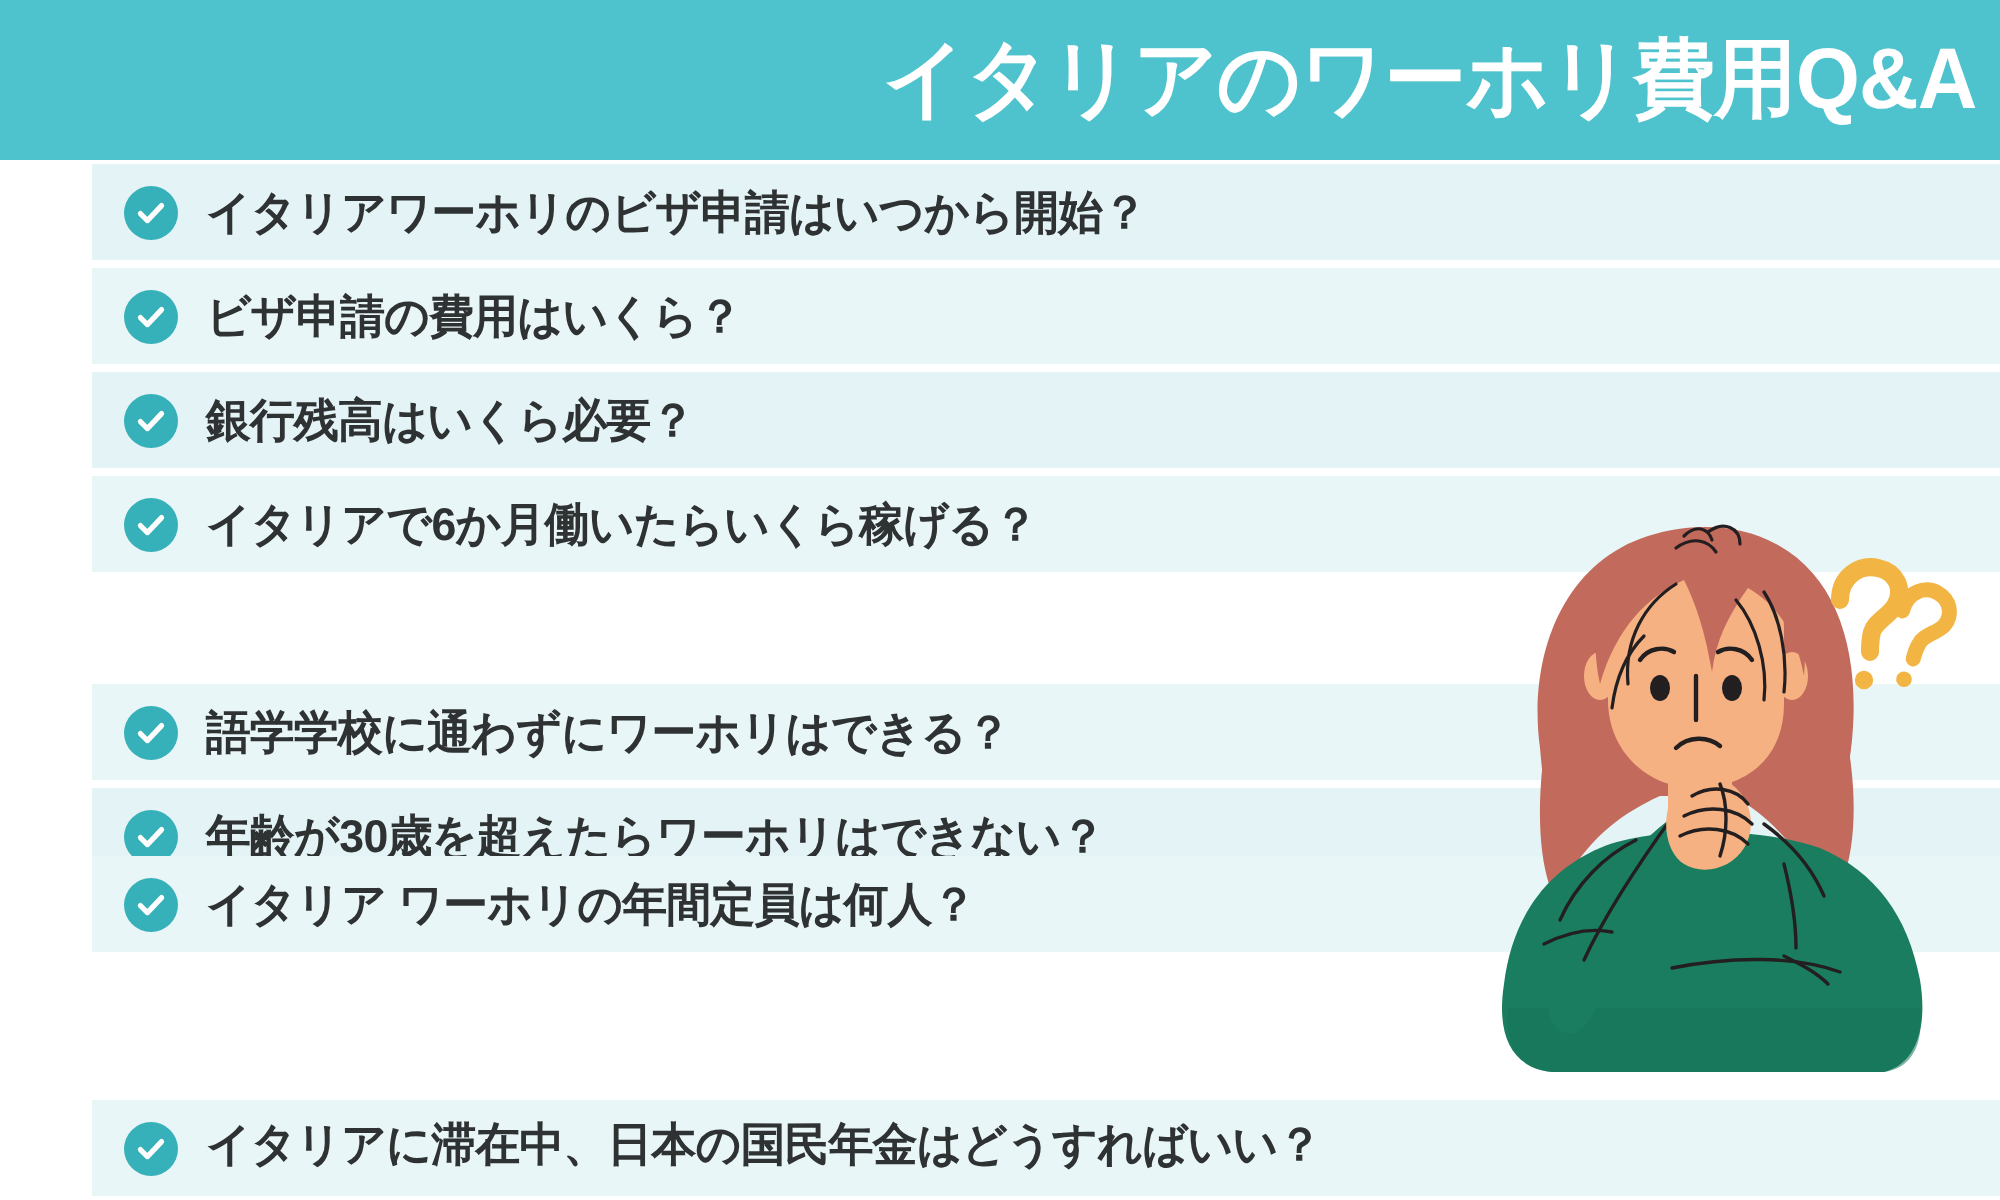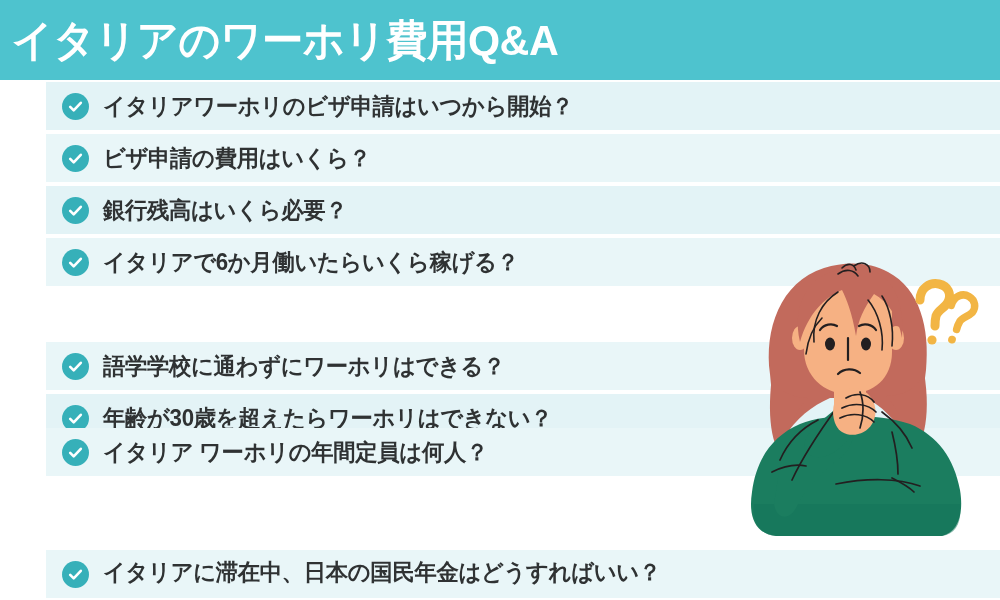--- a/index.html
+++ b/index.html
@@ -13,7 +13,7 @@
   .header{
     position:absolute;left:0;top:0;width:1000px;height:80px;
     background:#4ec3ce;
-    display:flex;align-items:center;justify-content:flex-start;
+    display:flex;align-items:center;justify-content:flex-end;
   }
   .header-title{
     color:#ffffff;

